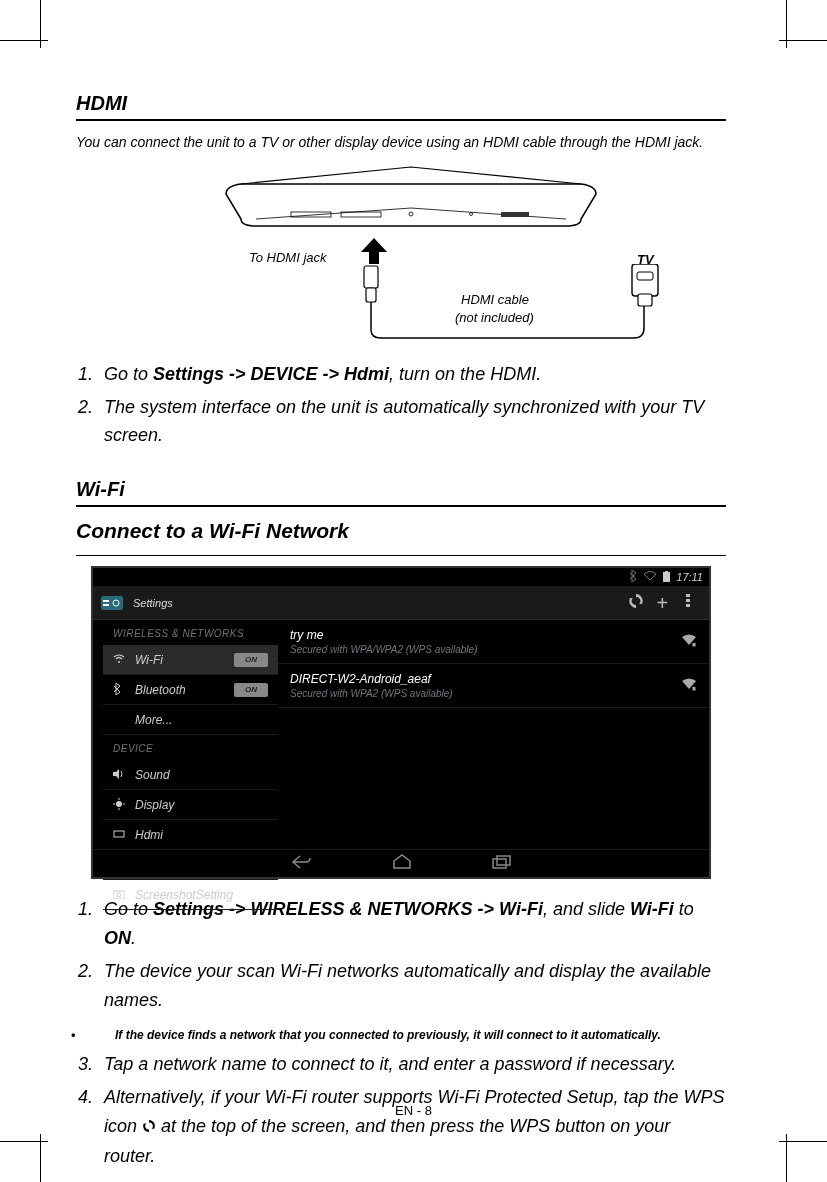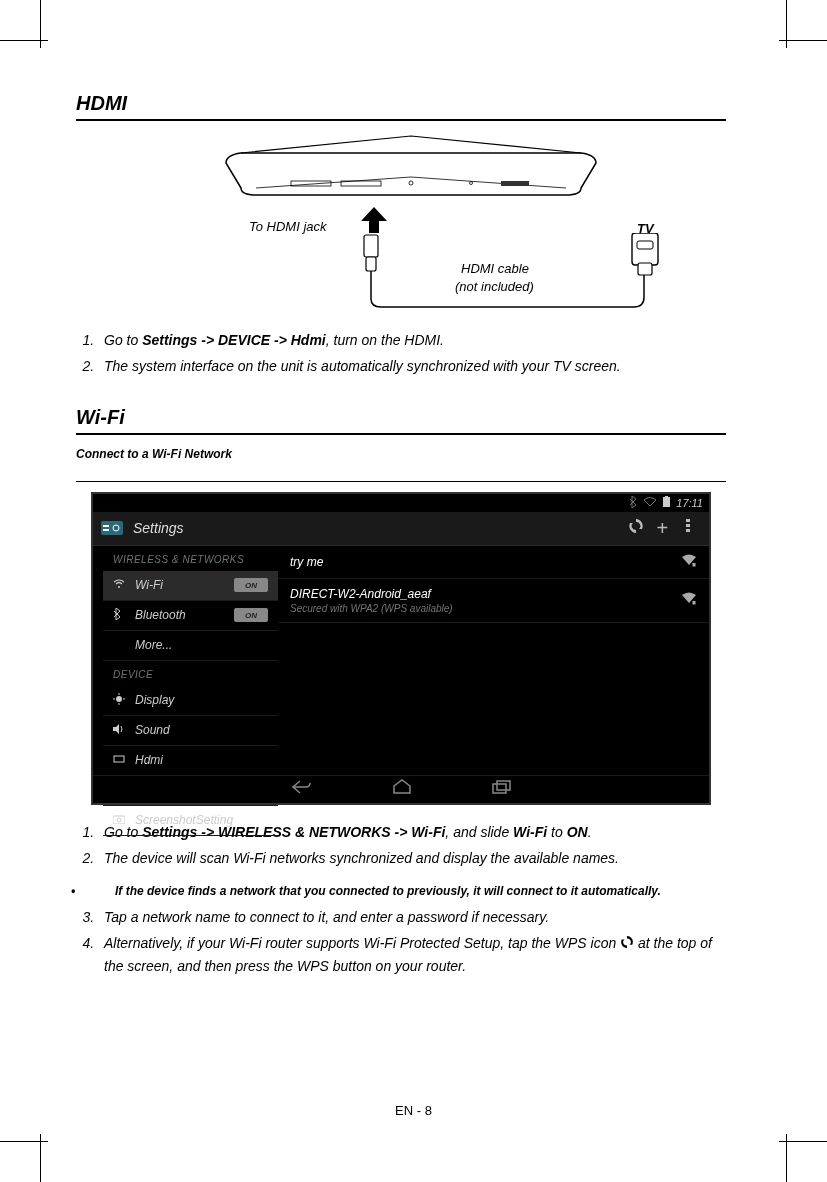--- a/index.html
+++ b/index.html
@@ -80,6 +80,7 @@
 <div class="page">
 
   <h2 class="section">HDMI</h2>
+  <p class="body">You can connect the unit to a TV or other display device using an HDMI cable through the HDMI jack.</p>
 
   <div class="diagram">
     <svg class="tablet-body" viewBox="0 0 380 70">

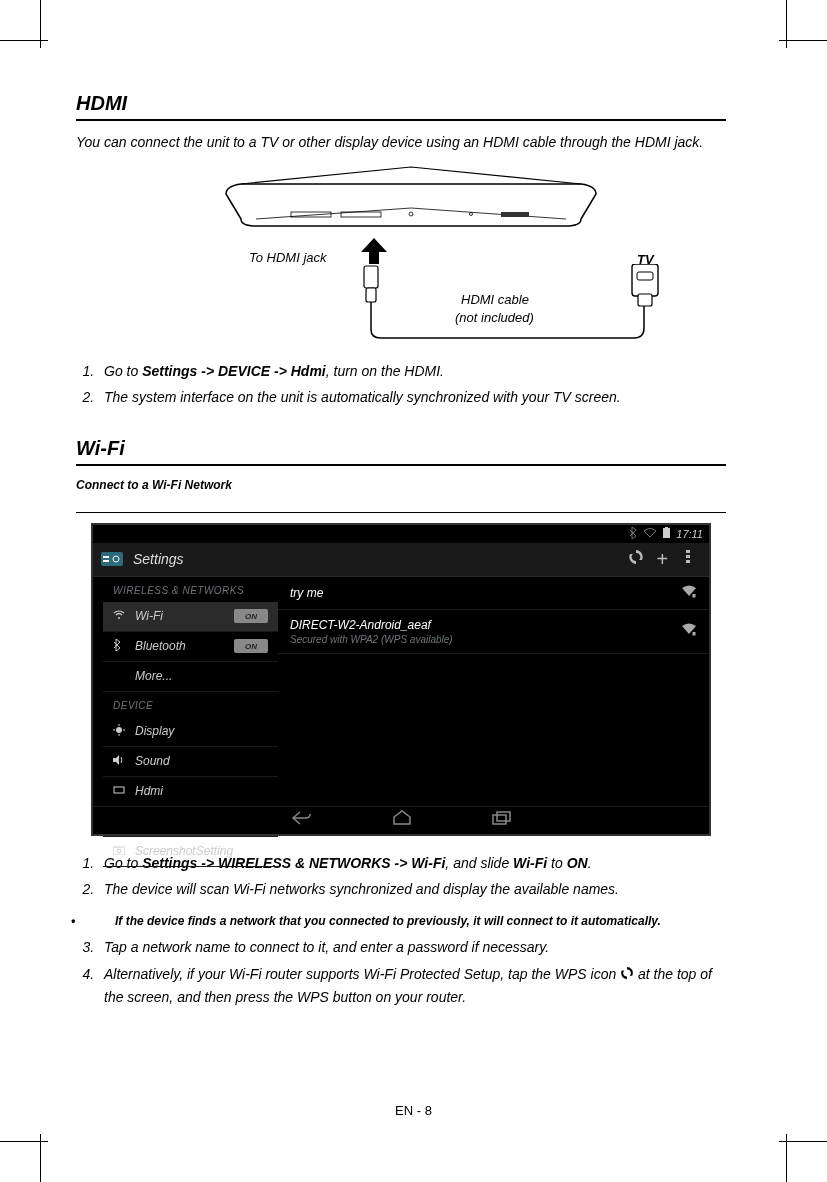--- a/index.html
+++ b/index.html
@@ -31,7 +31,7 @@
   .tablet-body { position:absolute; left:80px; top:0; width:380px; height:70px; }
   .fig-label { font-size:13px; position:absolute; }
 
-  ol.steps { font-size:14px; line-height:1.6; padding-left:22px; margin-bottom:28px; }
+  ol.steps { font-size:18px; line-height:1.6; padding-left:22px; margin-bottom:28px; }
   ol.steps li { padding-left:6px; margin-bottom:4px; }
   ul.bullet { list-style:none; font-size:12px; line-height:1.5; margin-bottom:6px;padding-left:39px; }
   ul.bullet li::before { content:"•"; display:inline-block; width:22px; }

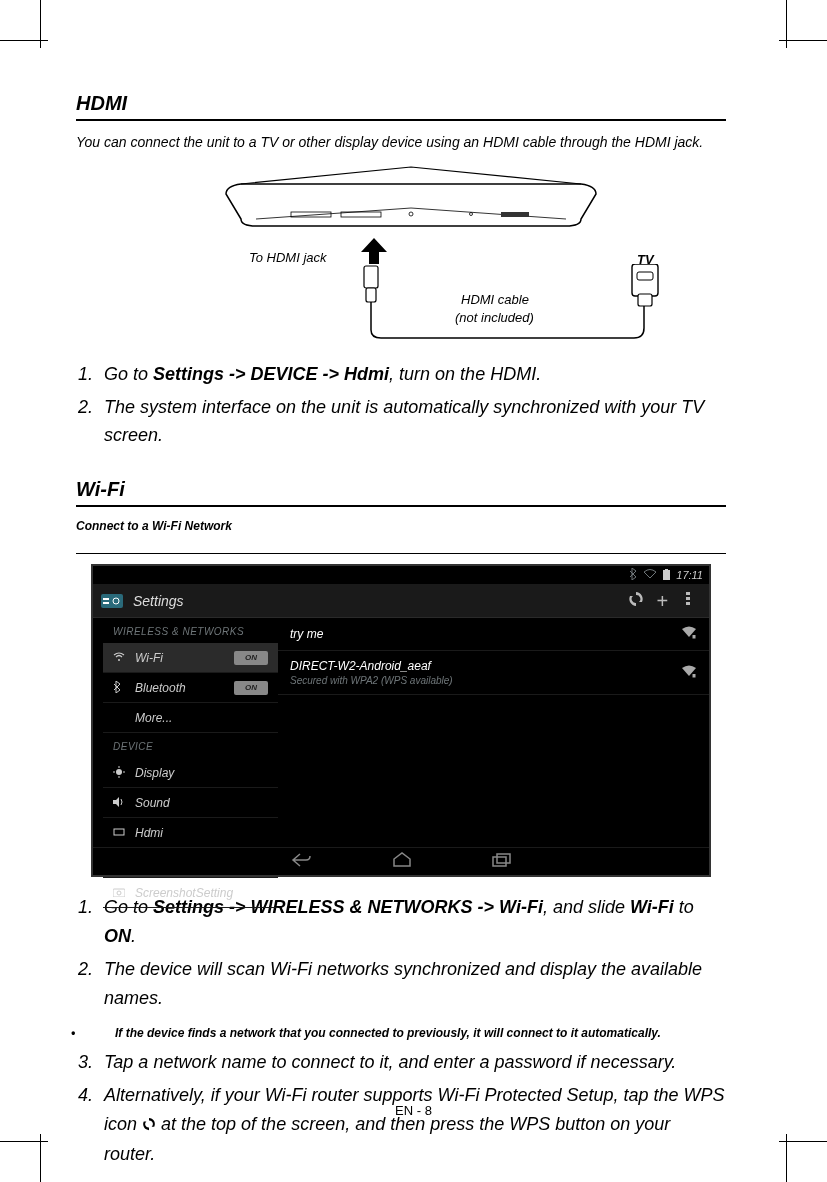--- a/index.html
+++ b/index.html
@@ -24,7 +24,7 @@
   .page { position:absolute; left:76px; top:92px; width:650px;font-style:italic; }
 
   h2.section { font-size:20px; font-weight:bold; border-bottom:2px solid #000; padding-bottom:4px; margin-bottom:12px; }
-  h3.subsection { font-size:12px; font-weight:bold; border-bottom:1px solid #000; padding-bottom:20px; margin-bottom:10px; }
+  h3.subsection { font-size:21px; font-weight:bold; border-bottom:1px solid #000; padding-bottom:12px; margin-bottom:10px; }
   p.body { font-size:14px; line-height:1.35; margin-bottom:12px; }
 
   .diagram { position:relative; width:520px; height:180px; margin:0 auto 16px auto; }

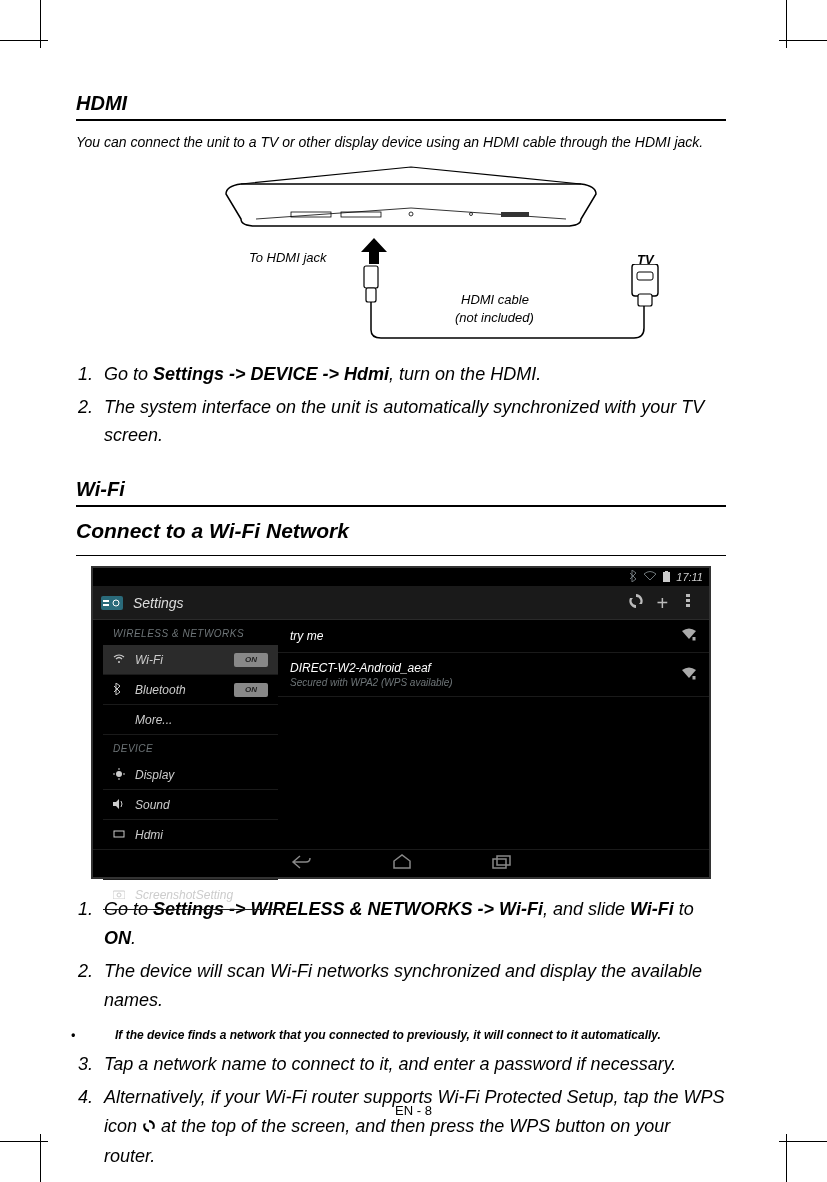--- a/index.html
+++ b/index.html
@@ -44,7 +44,7 @@
   .shot-status { height:18px; background:#000; color:#9aa0a6; font-size:11px; display:flex; justify-content:flex-end; align-items:center; padding:0 6px; gap:6px; }
   .shot-actionbar { height:34px; background:#1a1a1a; display:flex; align-items:center; padding:0 8px; border-bottom:1px solid #2a2a2a; }
   .shot-actionbar .settings-icon { width:22px; height:18px; margin-right:10px; display:flex; align-items:center; }
-  .shot-actionbar .title { color:#ddd; font-size:14px; flex:1; }
+  .shot-actionbar .title { color:#ddd; font-size:11px; flex:1; }
   .shot-actionbar .act-icon { color:#bbb; width:26px; text-align:center; font-size:16px; }
   .shot-body { display:flex; height:calc(100% - 18px - 34px - 28px); }
   .shot-left { width:185px; background:#000; font-size:12px; color:#ccc;padding-left:10px; }

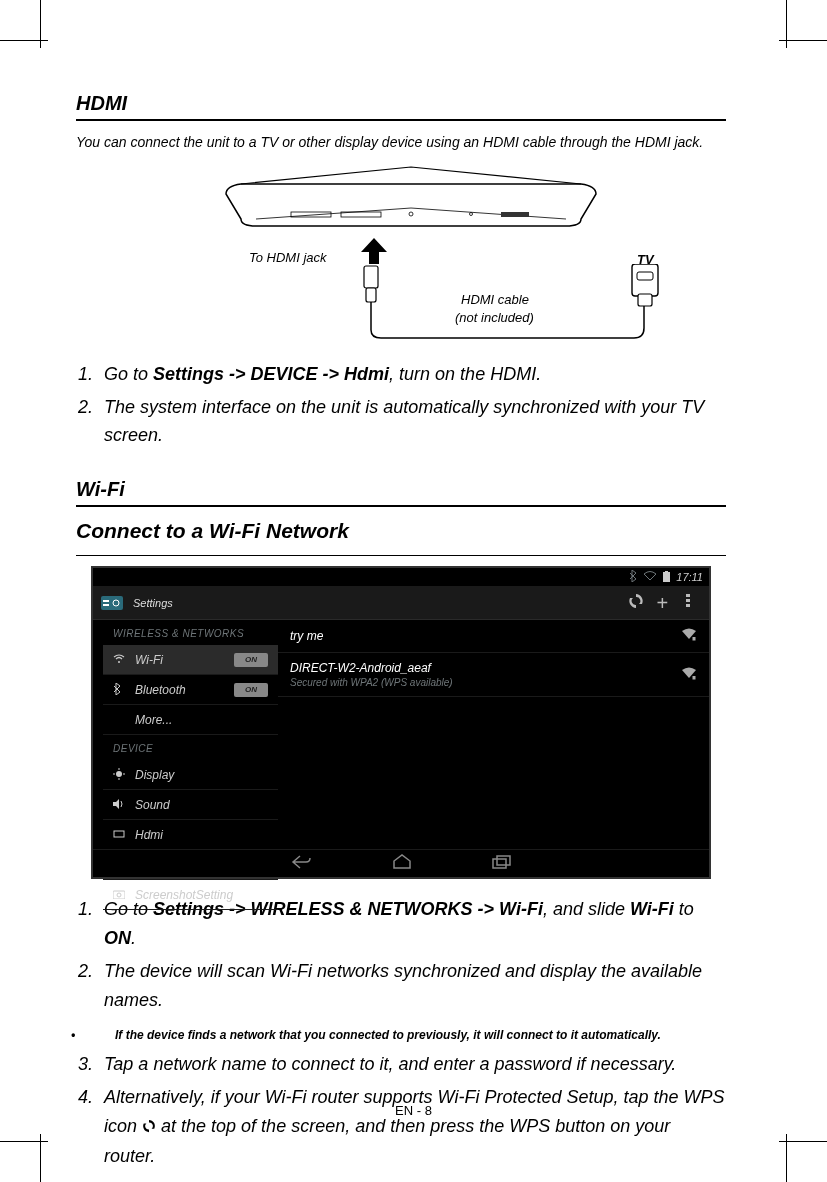--- a/index.html
+++ b/index.html
@@ -232,6 +232,7 @@
         <div class="netrow">
           <div class="meta">
             <div class="name">try me</div>
+            <div class="sub">Secured with WPA/WPA2 (WPS available)</div>
           </div>
           <span class="wifi-ic"><svg width="16" height="13" viewBox="0 0 16 13">
                 <path d="M1 3 Q8 -2 15 3 L8 11 Z" fill="#aaa"></path>

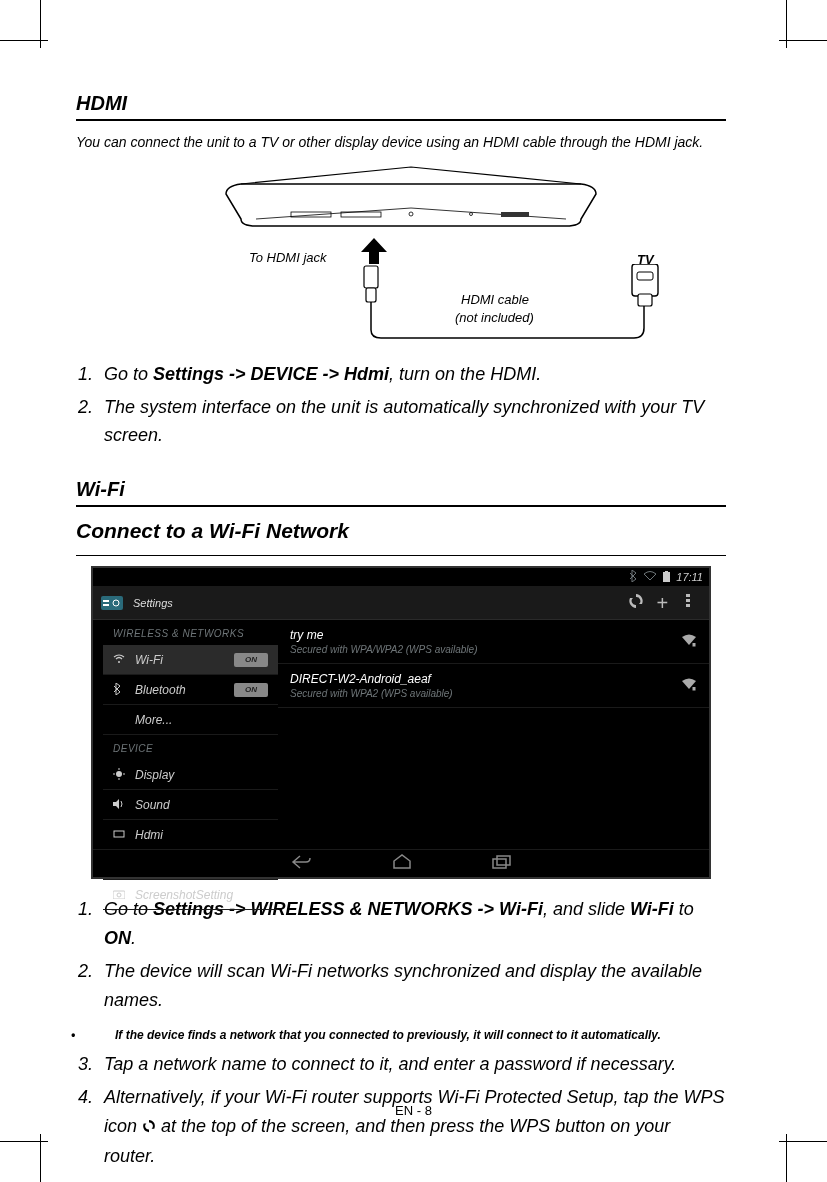--- a/index.html
+++ b/index.html
@@ -189,6 +189,13 @@
         </div>
         <div class="cat">DEVICE</div>
         <div class="row">
+          <span class="ic"><svg width="12" height="10" viewBox="0 0 12 10">
+                <polygon points="0,3 3,3 6,0 6,10 3,7 0,7" fill="#ccc"></polygon>
+                <path d="M8 2 Q10 5 8 8" stroke="#ccc" fill="none"></path>
+              </svg></span>
+          <span>Sound</span>
+        </div>
+        <div class="row">
           <span class="ic"><svg width="12" height="12" viewBox="0 0 12 12">
                 <circle cx="6" cy="6" r="3" fill="#ccc"></circle>
                 <g stroke="#ccc" stroke-width="1">
@@ -199,13 +206,6 @@
                 </g>
               </svg></span>
           <span>Display</span>
-        </div>
-        <div class="row">
-          <span class="ic"><svg width="12" height="10" viewBox="0 0 12 10">
-                <polygon points="0,3 3,3 6,0 6,10 3,7 0,7" fill="#ccc"></polygon>
-                <path d="M8 2 Q10 5 8 8" stroke="#ccc" fill="none"></path>
-              </svg></span>
-          <span>Sound</span>
         </div>
         <div class="row">
           <span class="ic"><svg width="12" height="10" viewBox="0 0 12 10">

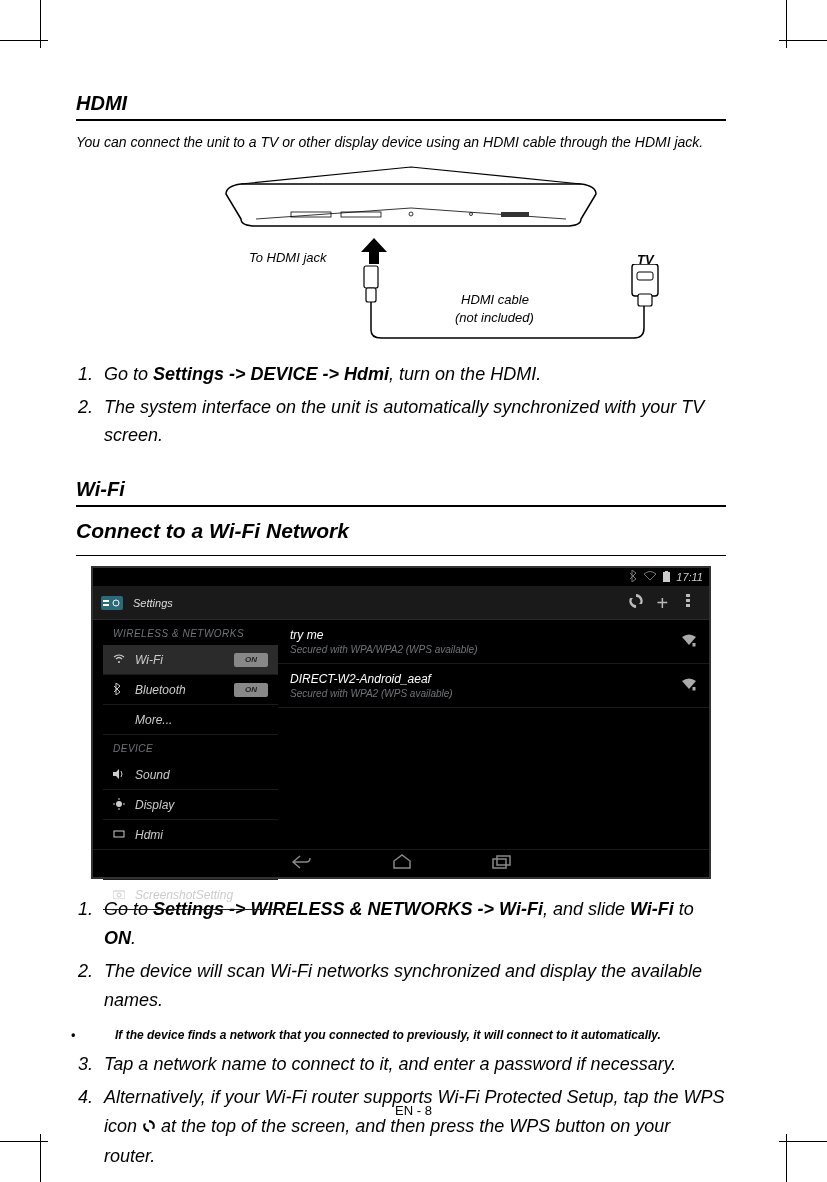--- a/index.html
+++ b/index.html
@@ -271,7 +271,7 @@
     <li>
       <span>Go to </span><span class="bold">Settings -&gt; WIRELESS &amp; NETWORKS -&gt; Wi-Fi</span><span>, and slide </span><span class="bold">Wi-Fi</span><span> to </span><span class="bold">ON</span><span>.</span>
     </li>
-    <li>The device will scan Wi-Fi networks synchronized and display the available names.</li>
+    <li>The device your scan Wi-Fi networks automatically and display the available names.</li>
   </ol>
   <ul class="bullet">
     <li class="bold" style="padding-left:22px;">If the device finds a network that you connected to previously, it will connect to it automatically.</li>

